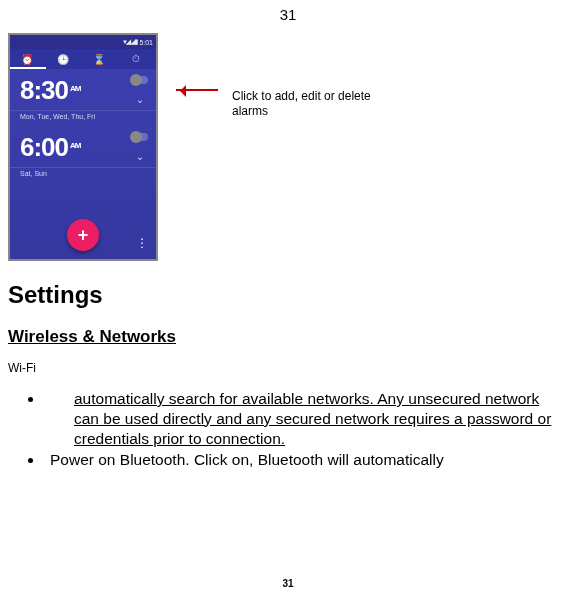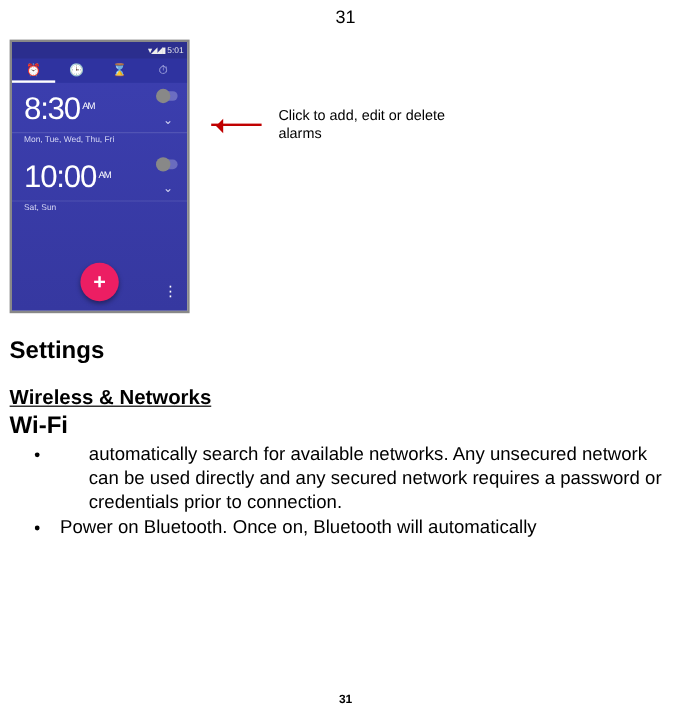--- a/index.html
+++ b/index.html
@@ -76,7 +76,7 @@
     justify-content: space-between;
   }
   .alarm-time {
-    font-weight: 400;
+    font-weight: 700;
     letter-spacing: -1px;
   }
   .alarm-time .big { font-size: 26px; }

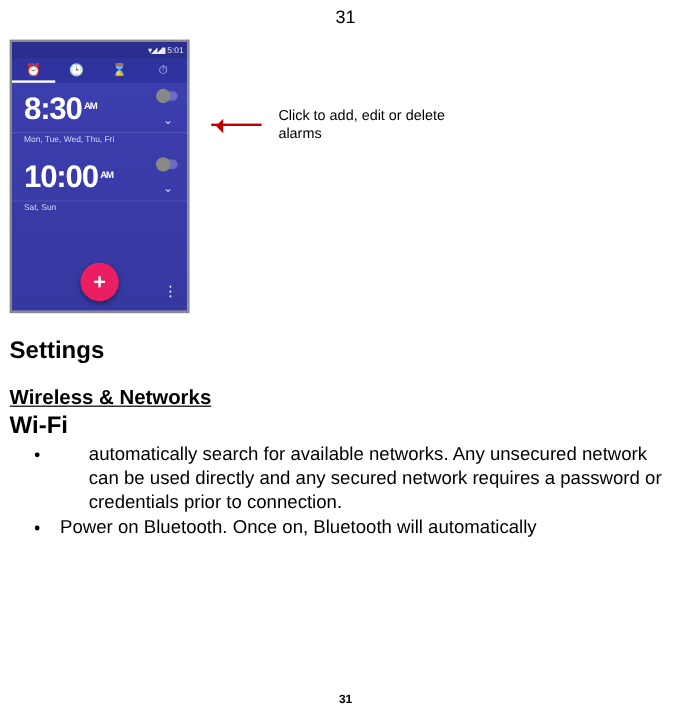--- a/index.html
+++ b/index.html
@@ -123,7 +123,7 @@
   
   .arrow-col {
     display: flex;
-    align-items: center;
+    align-items: flex-start;
     margin-top: 56px;
     margin-left: 18px;
   }

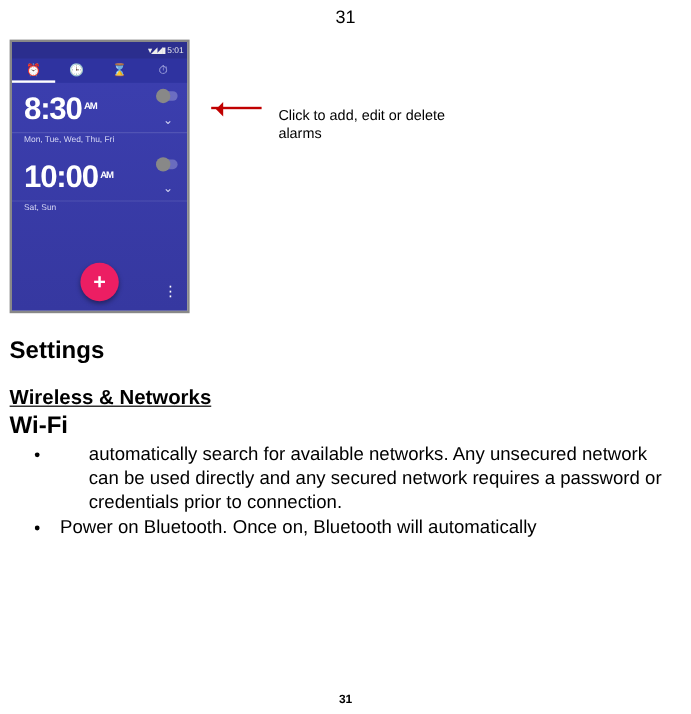--- a/index.html
+++ b/index.html
@@ -220,7 +220,7 @@
 
     <div class="alarm-block">
       <div class="alarm-time">
-        <span class="big">10:00</span><span class="ampm">AM</span>
+        <span class="big">6:00</span><span class="ampm">AM</span>
       </div>
       <div class="alarm-right">
         <div class="toggle-off"></div>

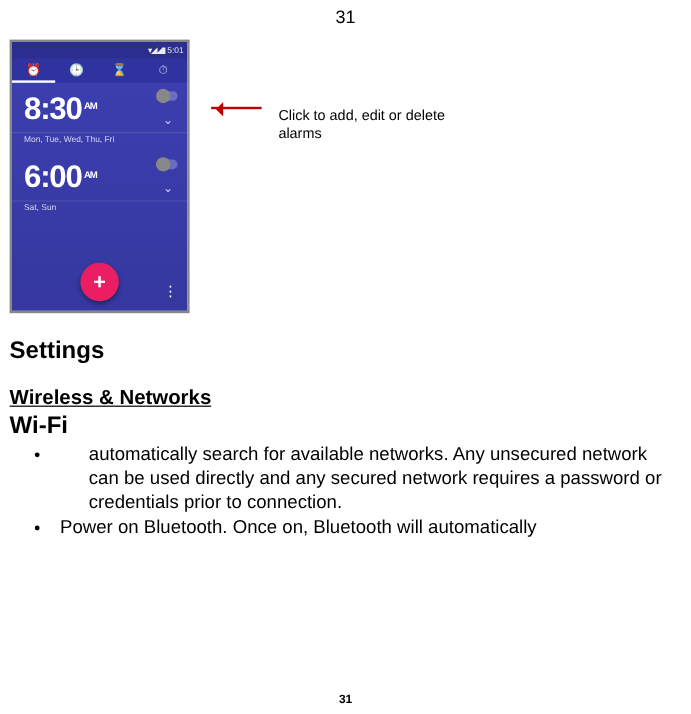--- a/index.html
+++ b/index.html
@@ -149,7 +149,7 @@
     padding: 10px 8px 0 8px;
   }
   .h-settings {
-    font-size: 20px;
+    font-size: 24px;
     font-weight: bold;
     margin: 10px 0 4px 0;
   }

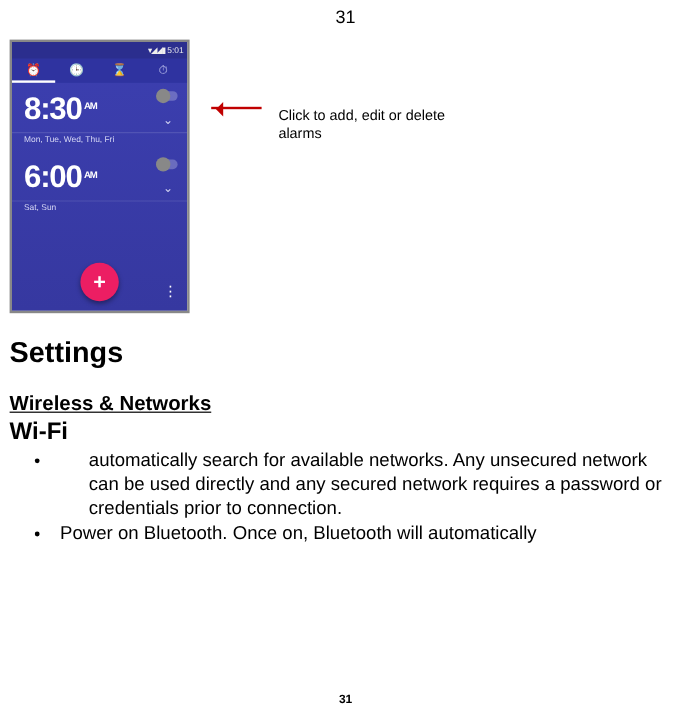--- a/index.html
+++ b/index.html
@@ -161,9 +161,9 @@
     width: 100%;
   }
   .h-wifi, .h-bt {
-    font-size: 20px;
-    font-weight: bold;
-    margin: 2px 0;
+    font-size: 12px;
+    font-weight: normal;
+    margin: 14px 0;
   }
   ul.bul {
     list-style: disc;

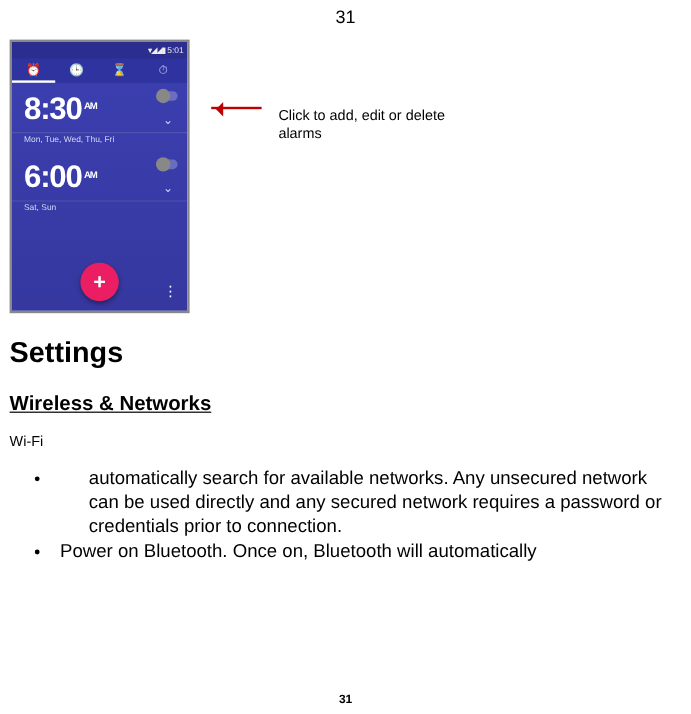--- a/index.html
+++ b/index.html
@@ -178,6 +178,7 @@
   .li-body {
     display: block;
     padding-left: 24px;
+    text-decoration: underline;
   }
   .page-num-bottom {
     position: absolute;

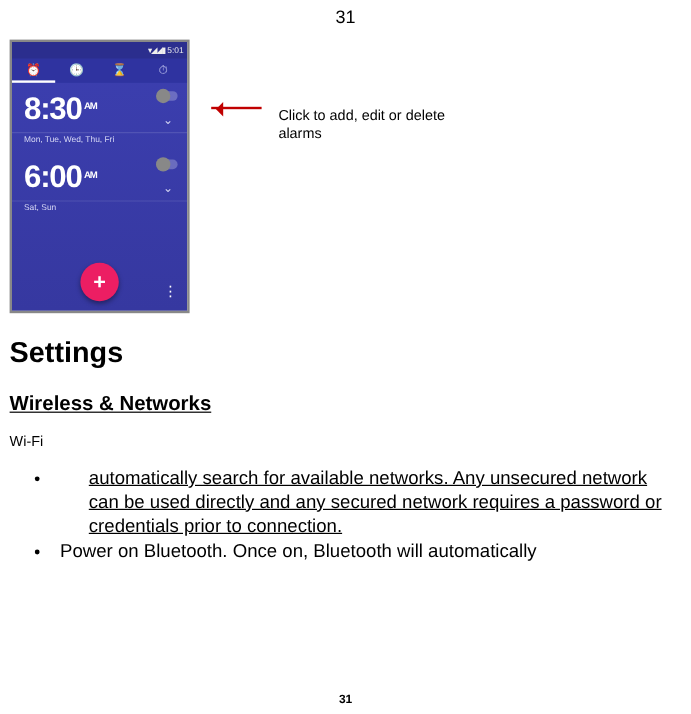--- a/index.html
+++ b/index.html
@@ -252,7 +252,7 @@
     </li>
   </ul>
   <ul class="bul">
-    <li>Power on Bluetooth. Once on, Bluetooth will automatically</li>
+    <li>Power on Bluetooth. Click on, Bluetooth will automatically</li>
   </ul>
 </div>
 

